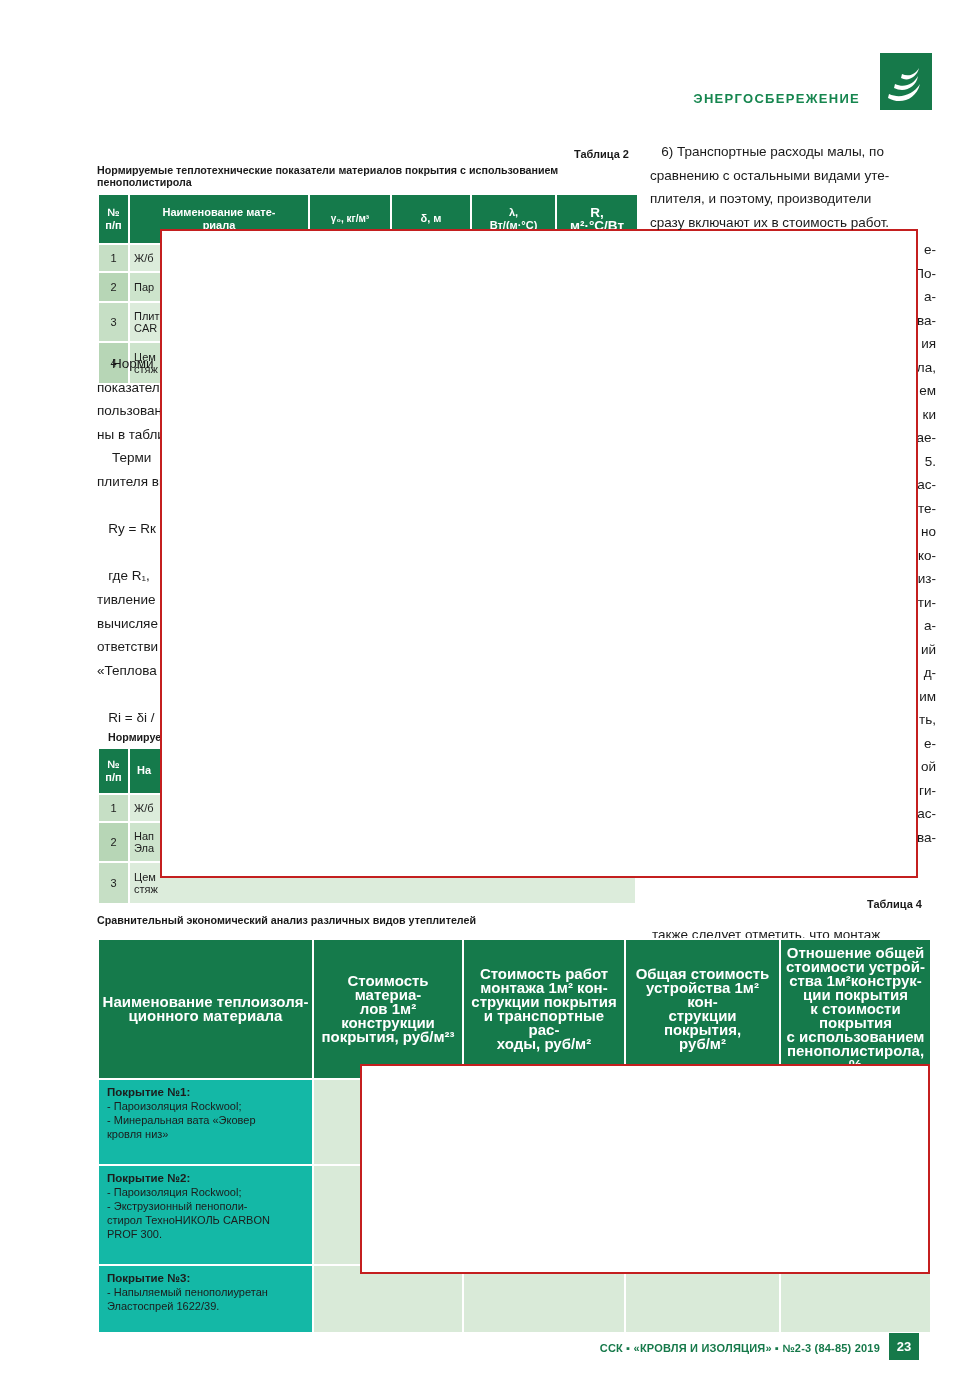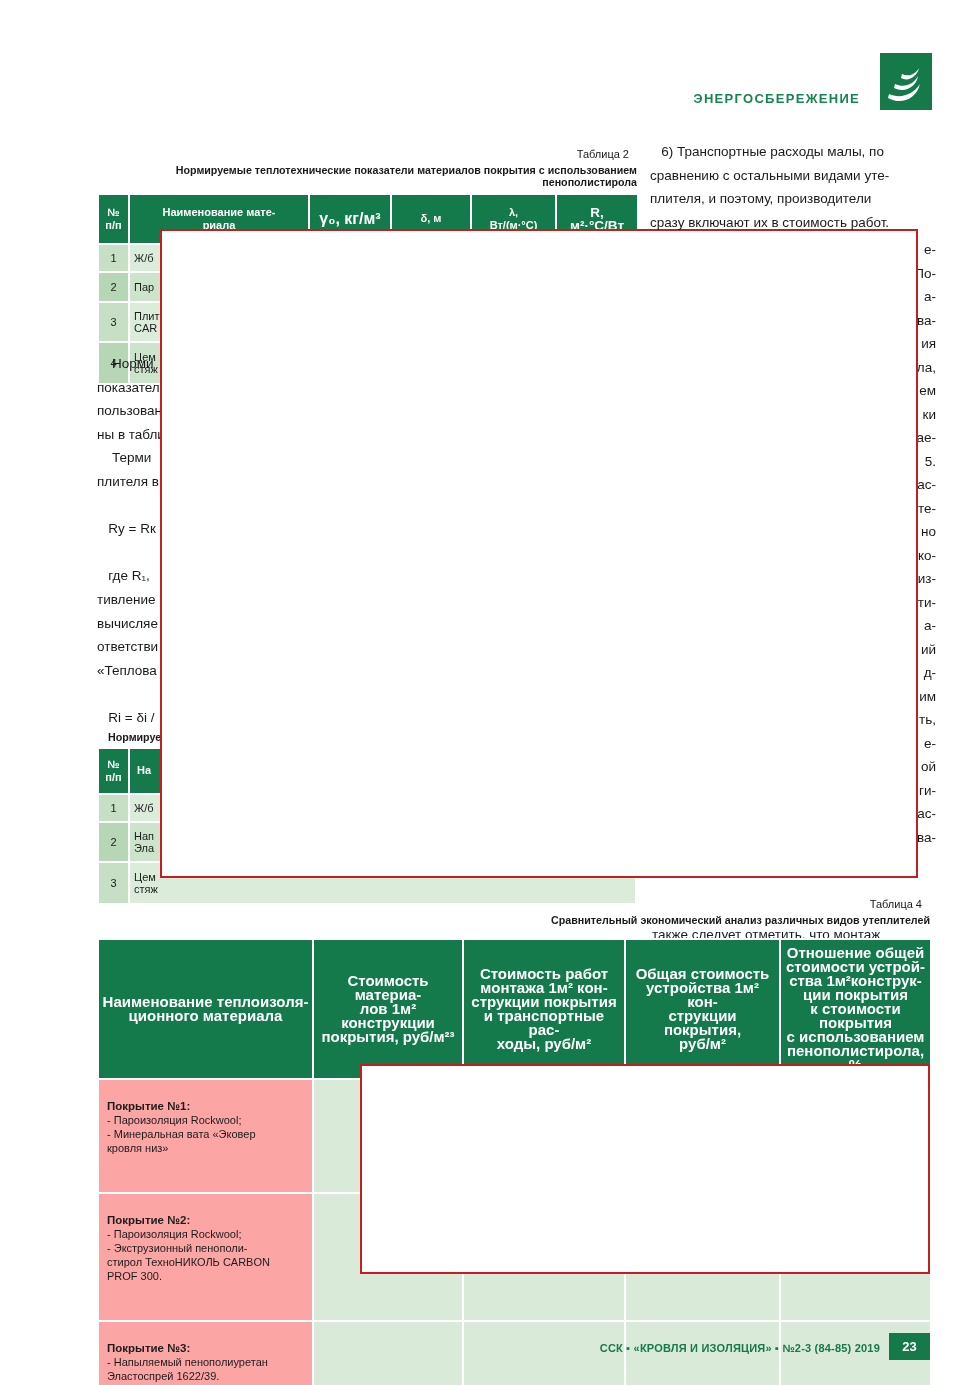--- a/index.html
+++ b/index.html
@@ -15,7 +15,7 @@
                  font-size:13px;letter-spacing:1.3px;}
 
   
-  .tbl-label{font-size:11px;font-weight:400;text-align:right;padding-right:8px;height:14px;}
+  .tbl-label{font-size:11px;font-weight:700;text-align:right;padding-right:8px;height:14px;}
   .tbl-title{font-size:10.7px;font-weight:700;text-align:right;margin:2px 0 5px;}
   table.grid{border-collapse:collapse;table-layout:fixed;width:100%;}
   table.grid th{background:#157a4b;color:#fff;font-weight:700;text-align:center;vertical-align:middle;

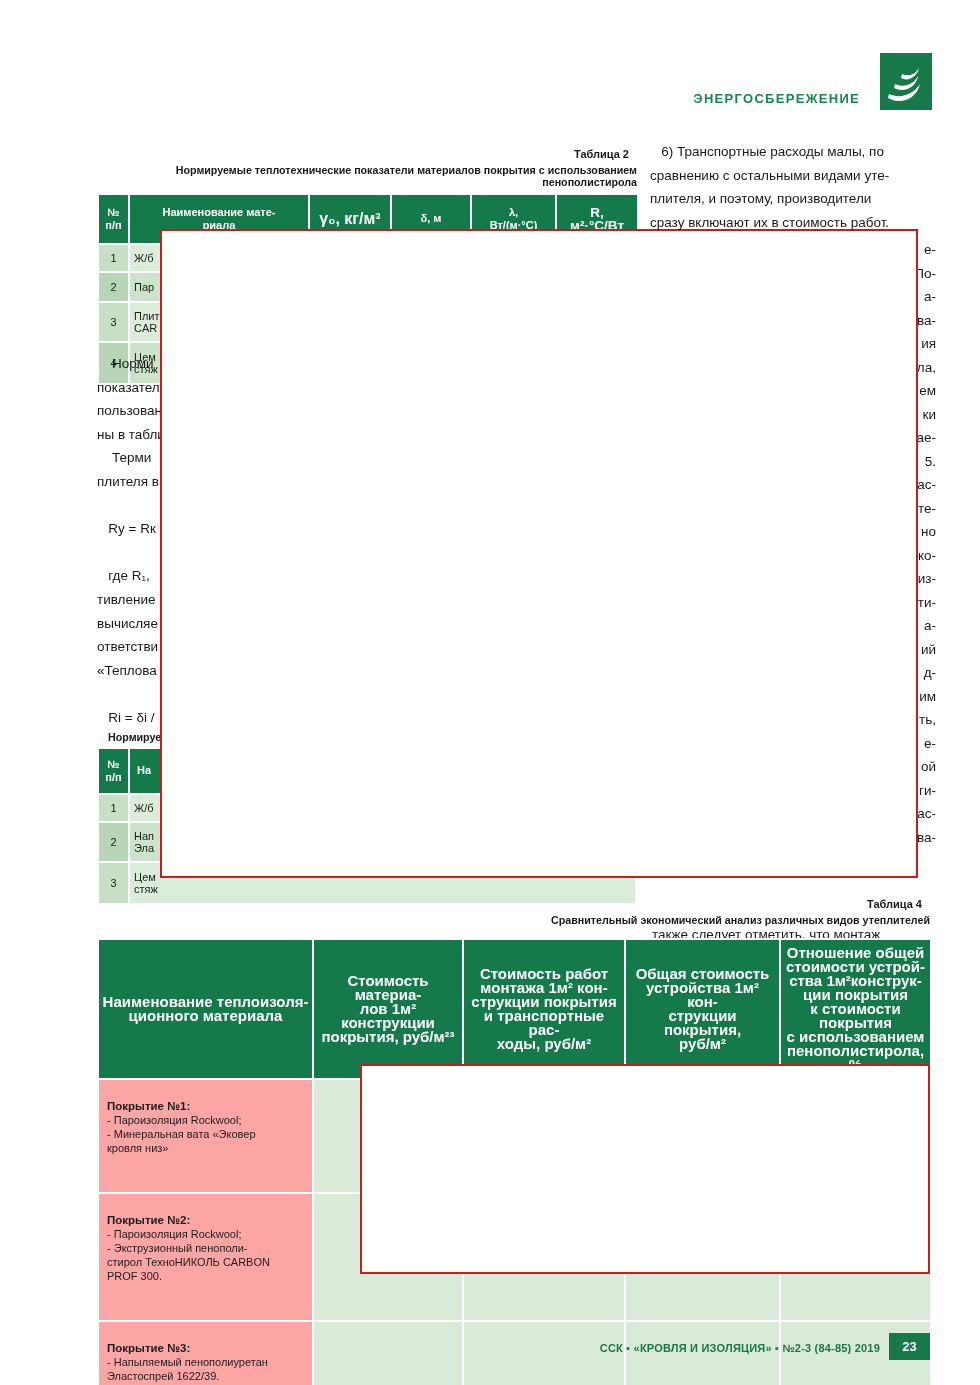--- a/index.html
+++ b/index.html
@@ -16,7 +16,7 @@
 
   
   .tbl-label{font-size:11px;font-weight:700;text-align:right;padding-right:8px;height:14px;}
-  .tbl-title{font-size:10.7px;font-weight:700;text-align:right;margin:2px 0 5px;}
+  .tbl-title{font-size:10.7px;font-weight:700;text-align:left;margin:2px 0 5px;}
   table.grid{border-collapse:collapse;table-layout:fixed;width:100%;}
   table.grid th{background:#157a4b;color:#fff;font-weight:700;text-align:center;vertical-align:middle;
                 border:2px solid #ffffff;font-size:11px;line-height:13.5px;padding:2px 2px;}

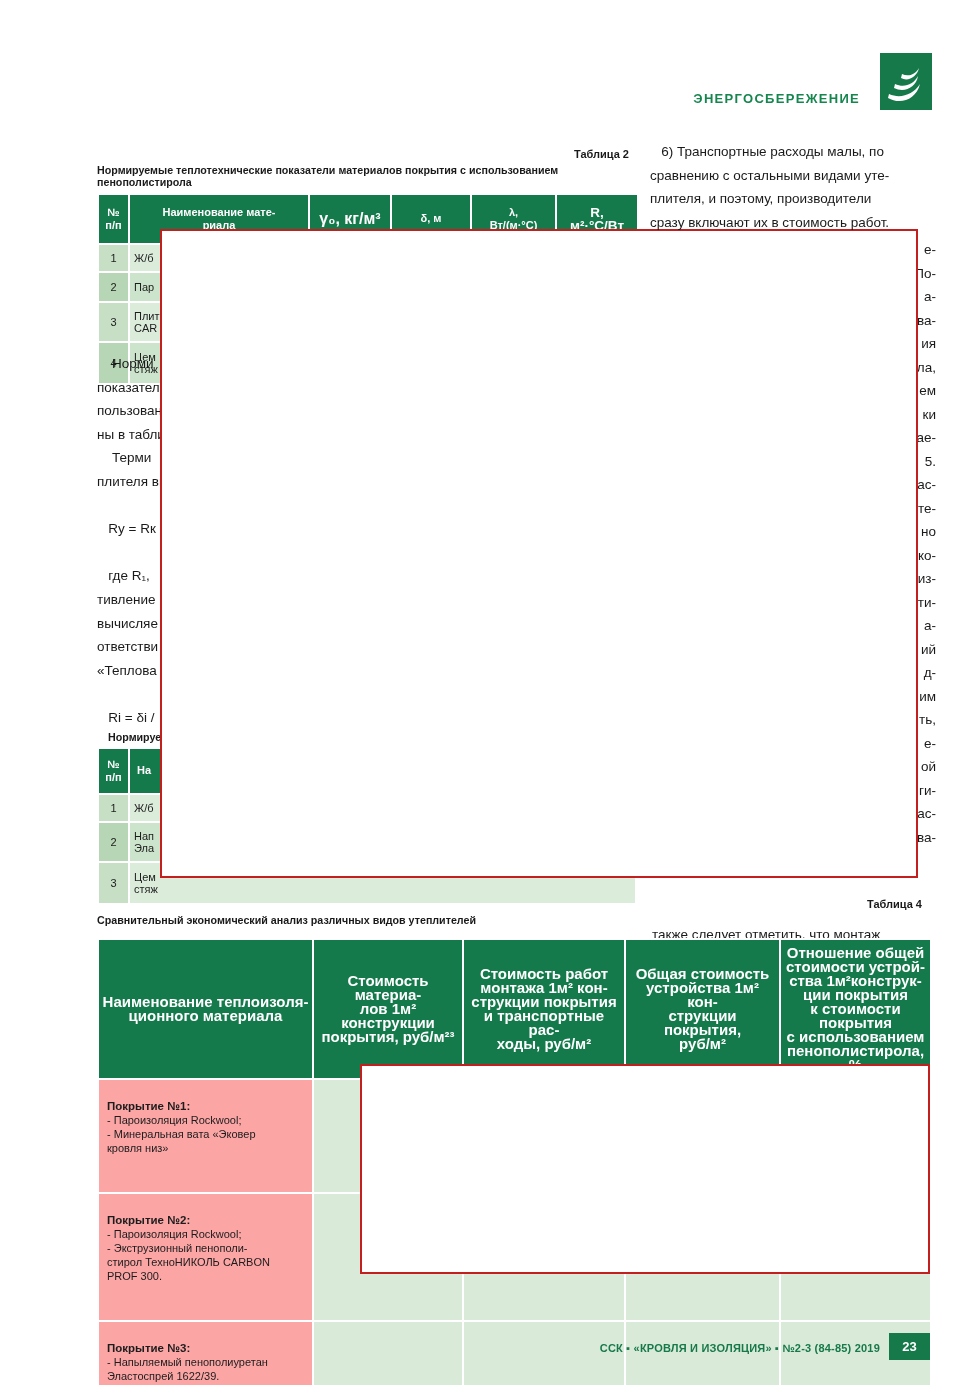--- a/index.html
+++ b/index.html
@@ -31,7 +31,7 @@
   
   .t2{position:absolute;left:97px;top:148px;width:540px;}
   .t2t thead th{height:44px;}
-  .t2t th.gamma{font-size:16px;margin-left:32px;}
+  .t2t th.gamma{font-size:10px;margin-left:32px;}
   .t2t th.rcol{font-size:13.5px;}
   .t2t tbody tr:nth-of-type(1) td{height:22px;}
   .t2t tbody tr:nth-of-type(2) td{height:24px;}

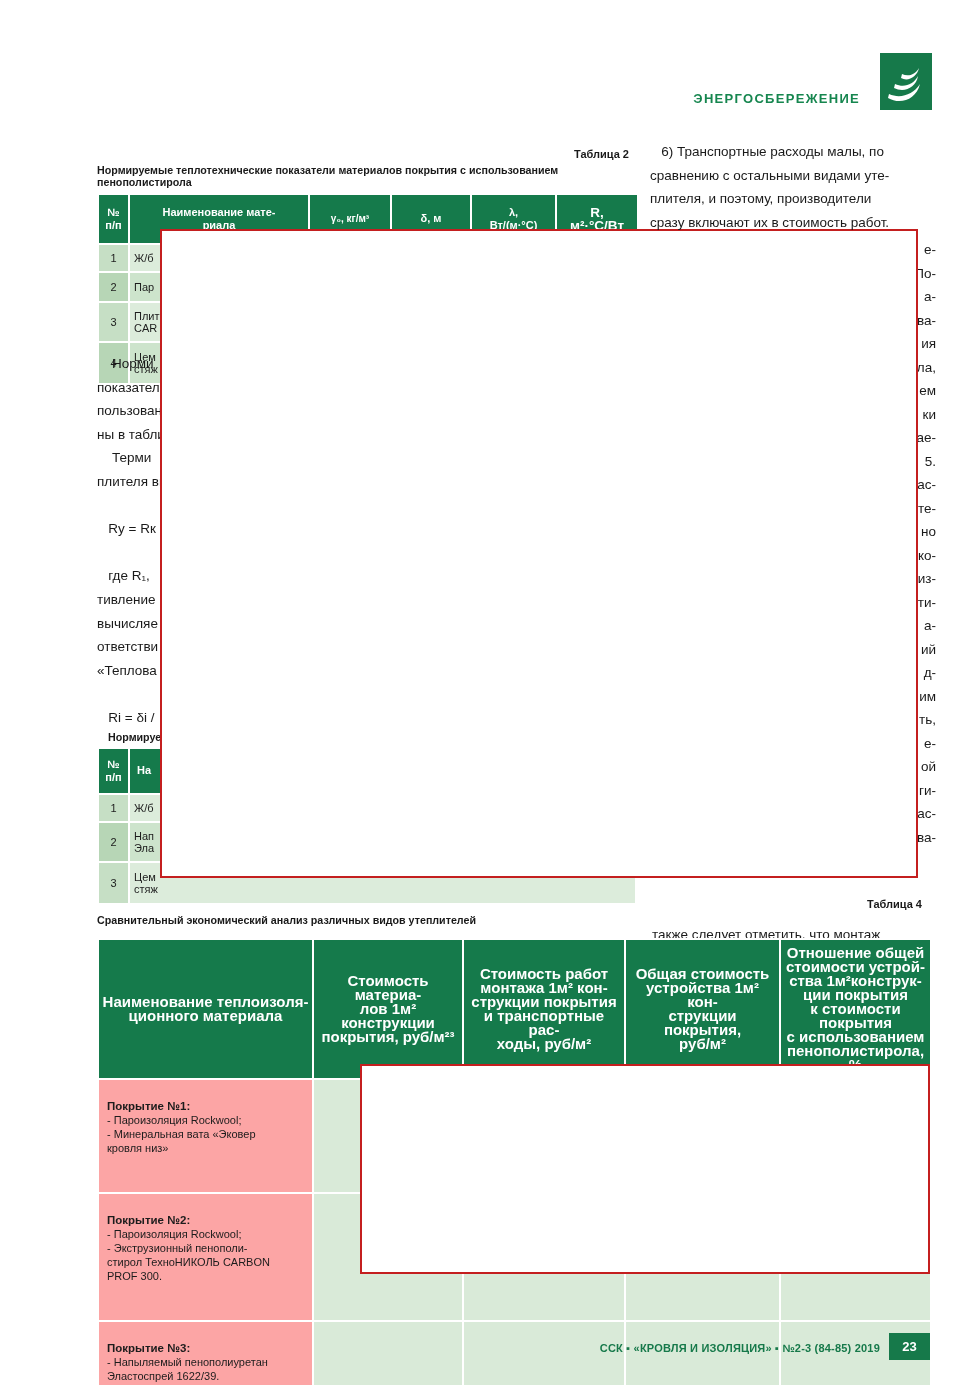--- a/index.html
+++ b/index.html
@@ -51,7 +51,7 @@
   .t4{position:absolute;left:97px;top:898px;width:833px;}
   .t4-title{margin:2px 0 12px;}
   .t4t thead th{height:112px;font-size:15px;line-height:14px;padding:6px 3px;}
-  .t4t td.mat{background:#fca5a5;vertical-align:top;padding:19px 8px;}
+  .t4t td.mat{background:#14b8a6;vertical-align:top;padding:5px 8px;}
   .t4t td.blank4{background:#d9ead8;}
   .t4t tbody tr:nth-of-type(1) td{height:74px;}
   .t4t tbody tr:nth-of-type(2) td{height:88px;}

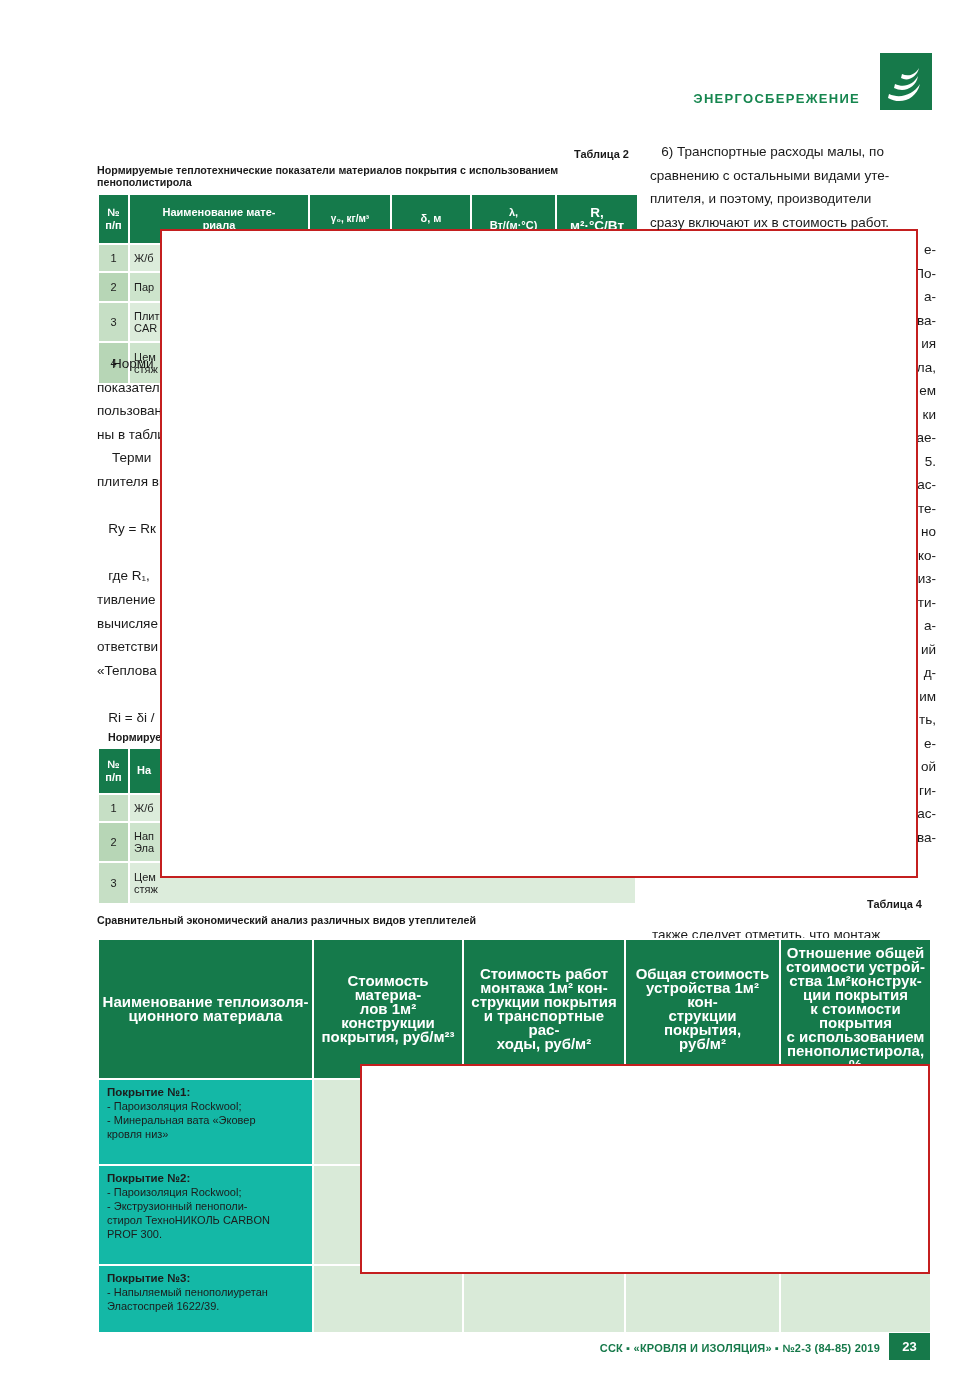--- a/index.html
+++ b/index.html
@@ -76,7 +76,7 @@
   
   .footer-line{position:absolute;top:1342px;right:100px;color:#16794a;font-size:11px;
                font-weight:700;letter-spacing:0.2px;}
-  .page-badge{position:absolute;left:889px;top:1333px;width:41px;height:27px;background:#16794a;
+  .page-badge{position:absolute;left:889px;top:1333px;width:30px;height:27px;background:#16794a;
               color:#fff;font-weight:700;font-size:13px;text-align:center;line-height:27px;}
 </style>
 </head>

